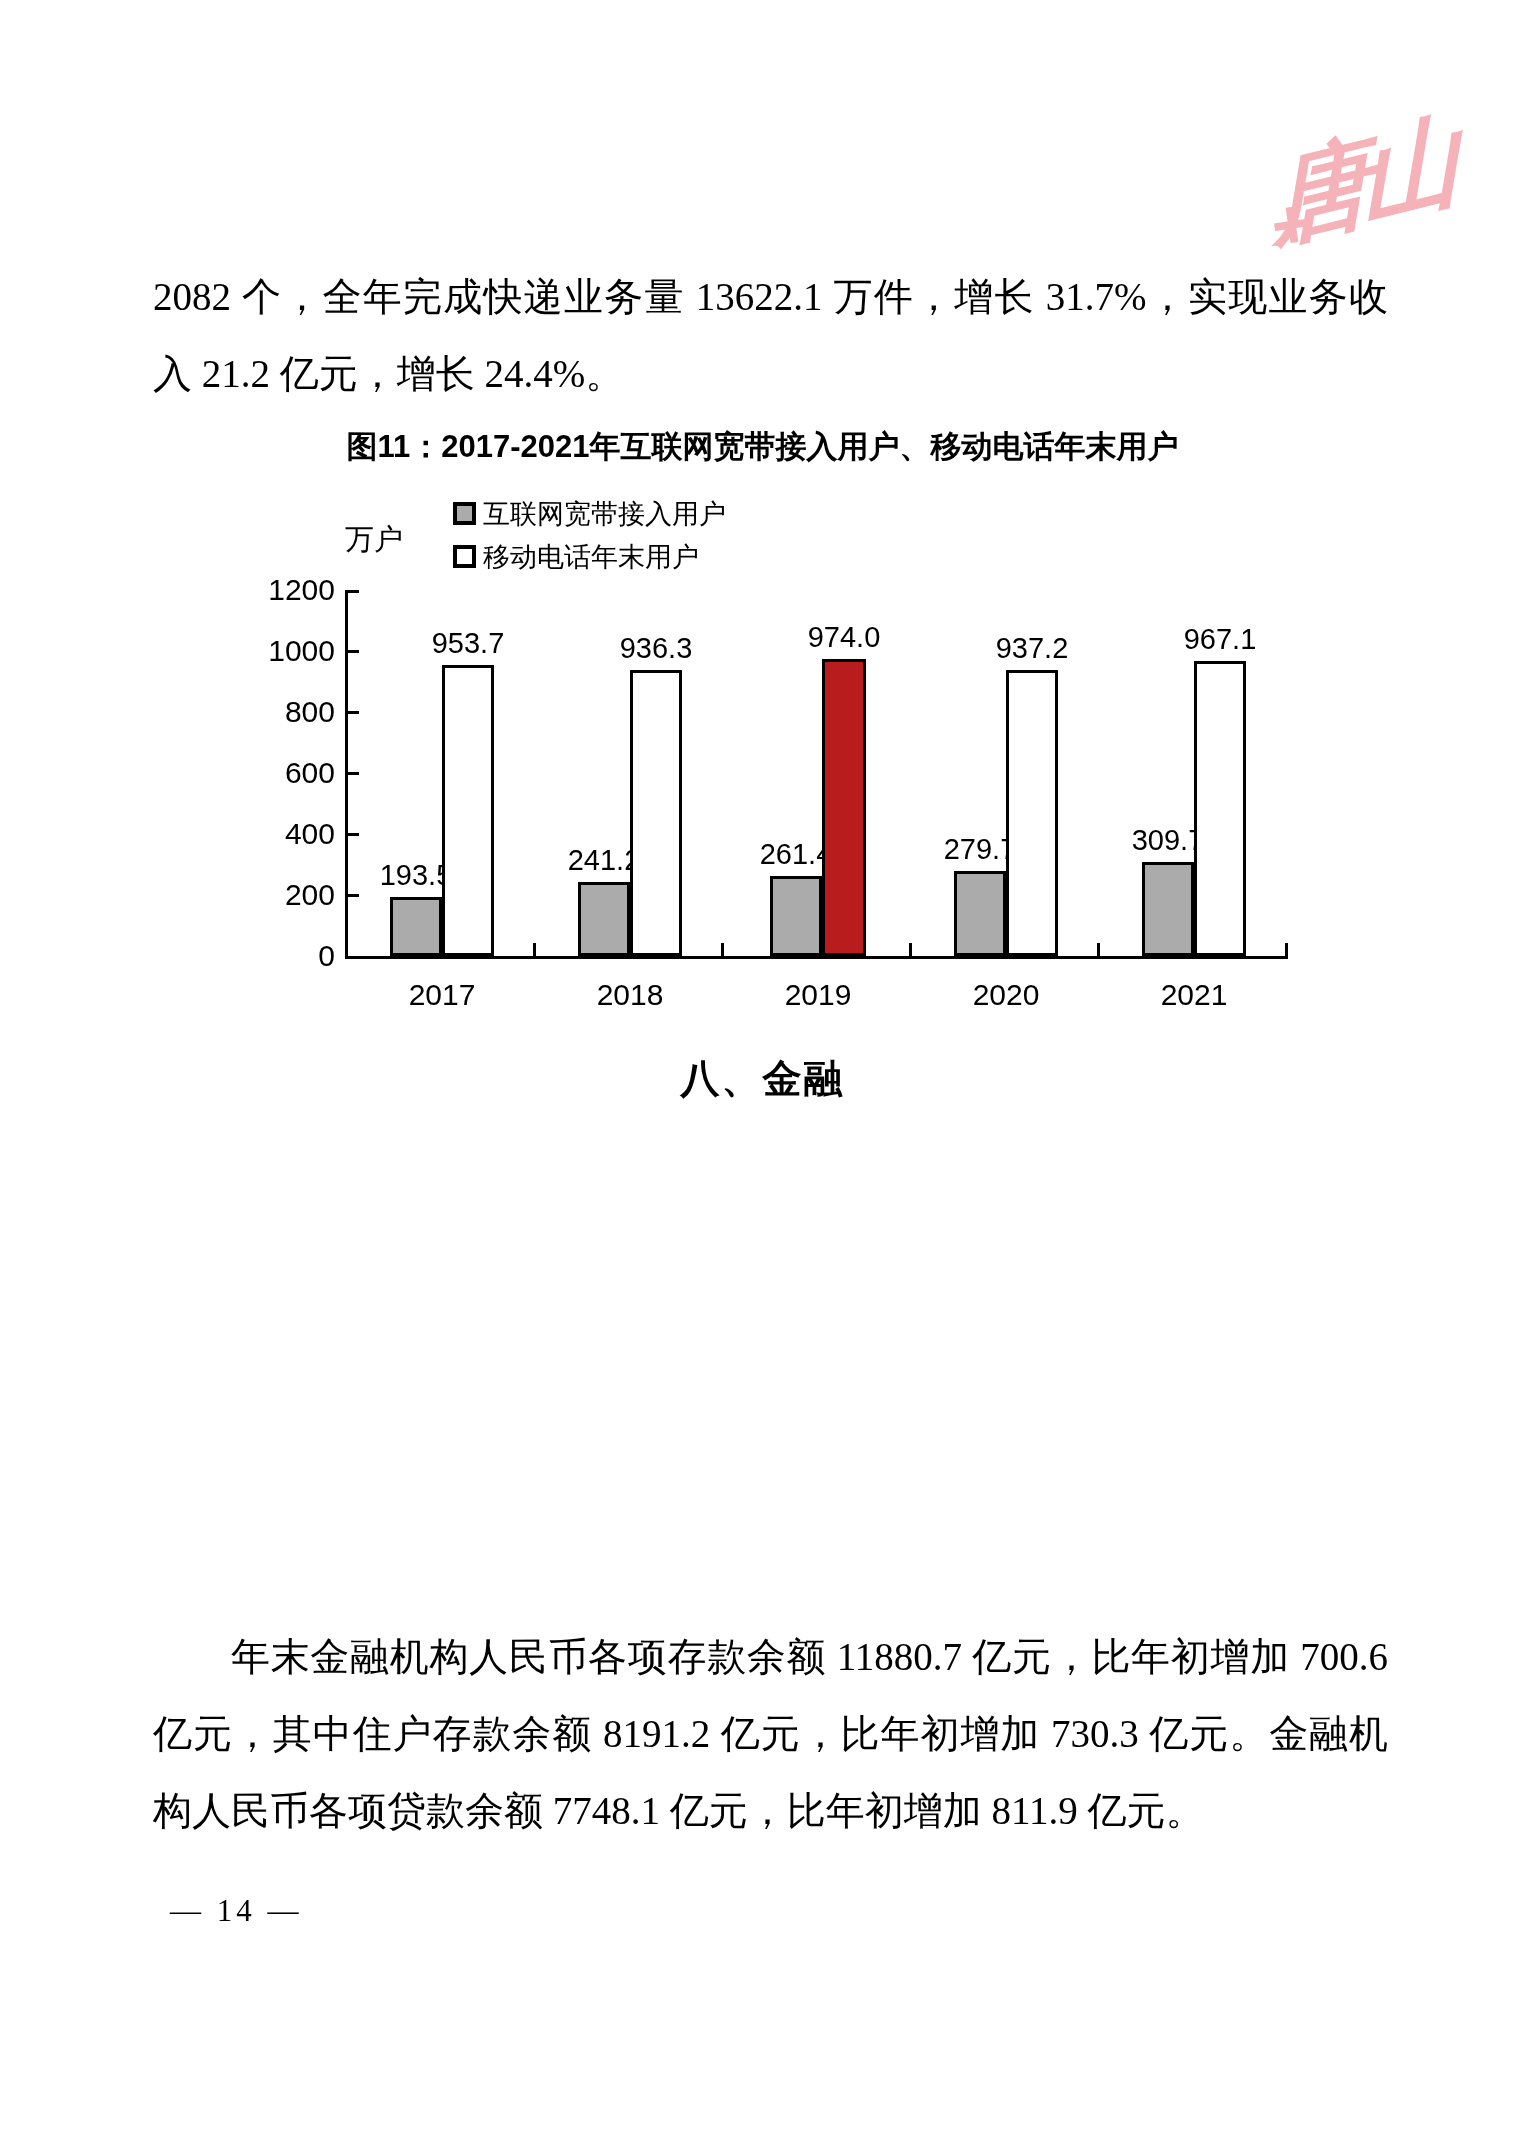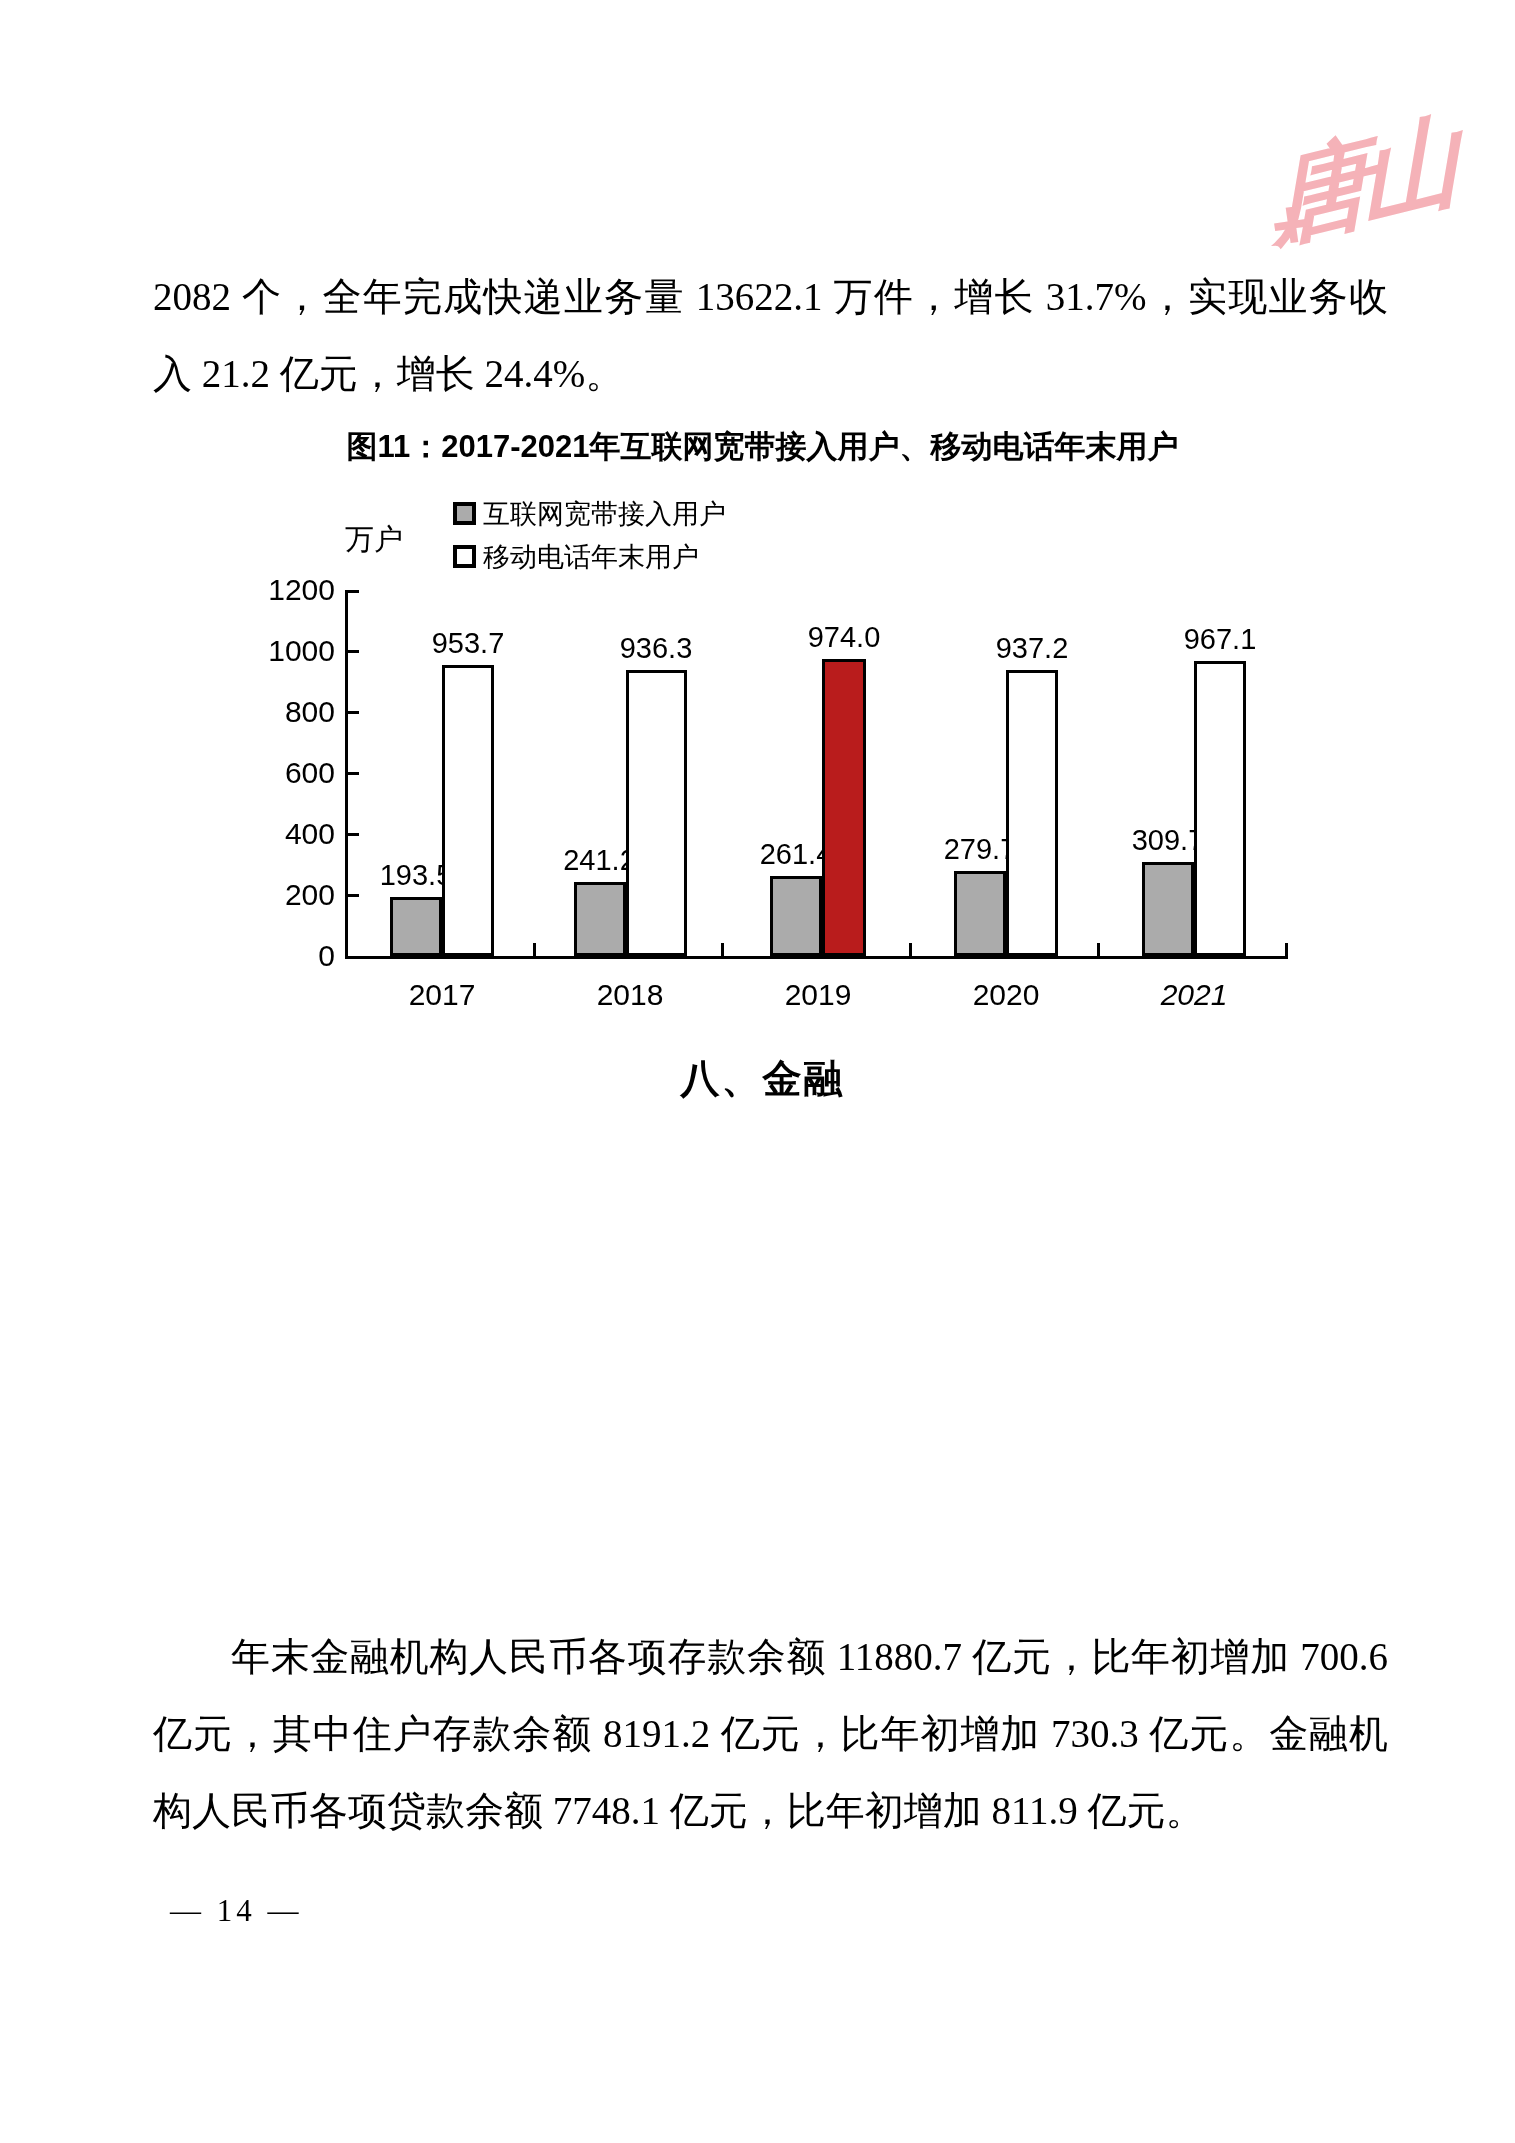--- a/index.html
+++ b/index.html
@@ -149,7 +149,7 @@
           <div class="bar" style="width: 52px; height: 74px; background: rgb(171, 171, 171); border-color: rgb(0, 0, 0);">
             <div class="bar-value">241.2</div>
           </div>
-          <div class="bar" style="width: 61px; height: 286px; background: rgb(255, 255, 255); border-color: rgb(0, 0, 0); padding-left: 31px;">
+          <div class="bar" style="width: 52px; height: 286px; background: rgb(255, 255, 255); border-color: rgb(0, 0, 0); padding-left: 31px;">
             <div class="bar-value">936.3</div>
           </div>
         </div>

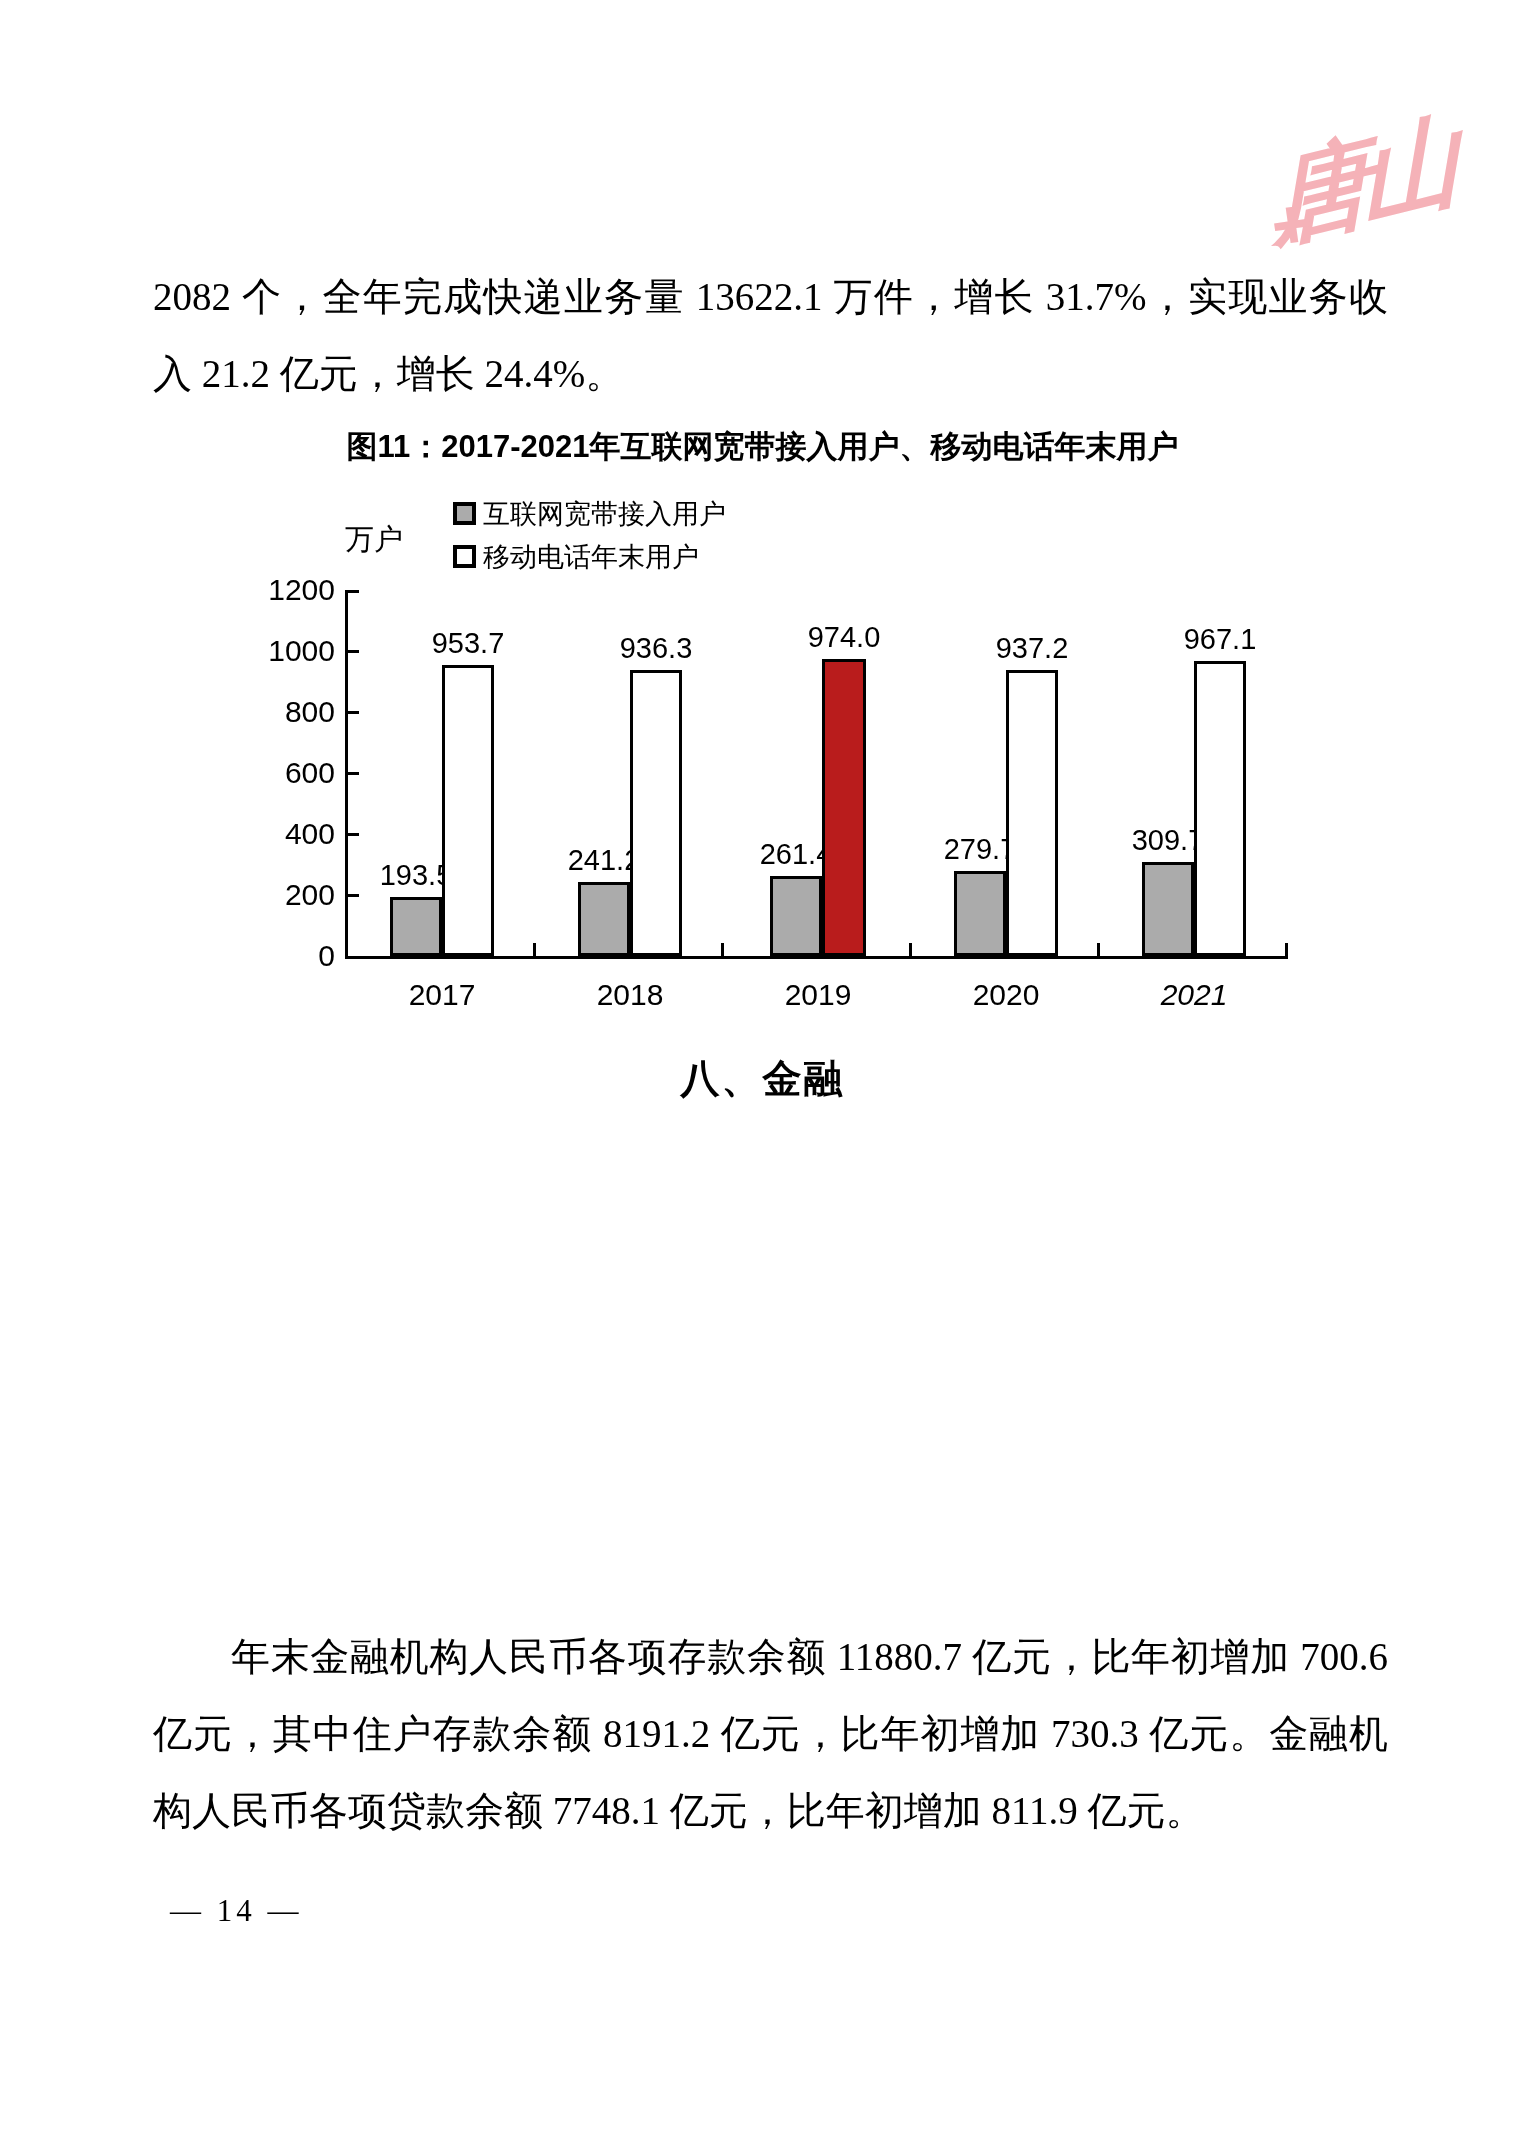--- a/index.html
+++ b/index.html
@@ -180,7 +180,7 @@
             <div class="bar-value">967.1</div>
           </div>
         </div>
-        <div class="x-label" style="left: 752px; width: 188px; font-style: italic;">2021</div>
+        <div class="x-label" style="left: 752px; width: 188px;">2021</div>
       </div>
   </div>
 

